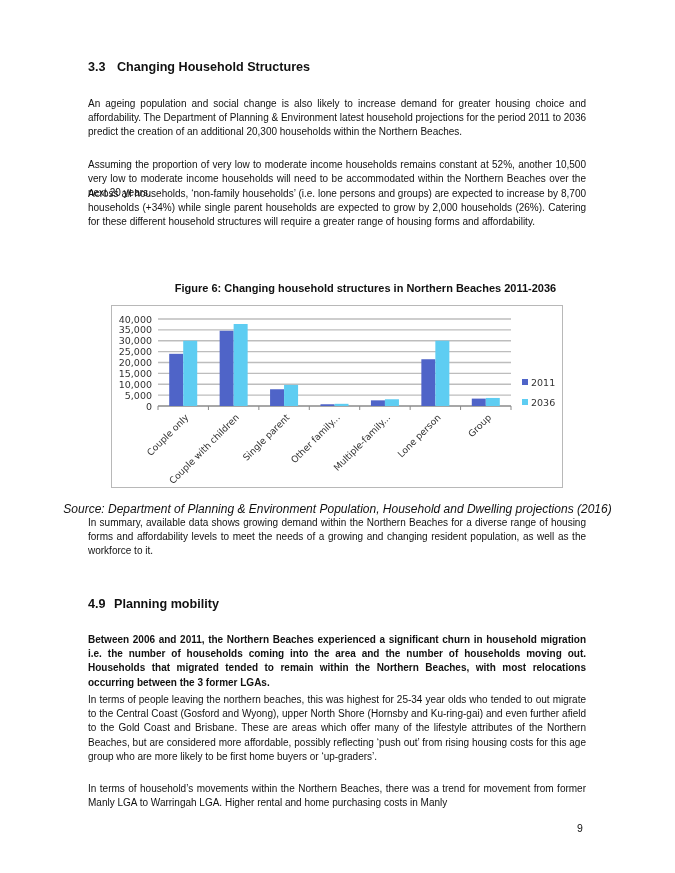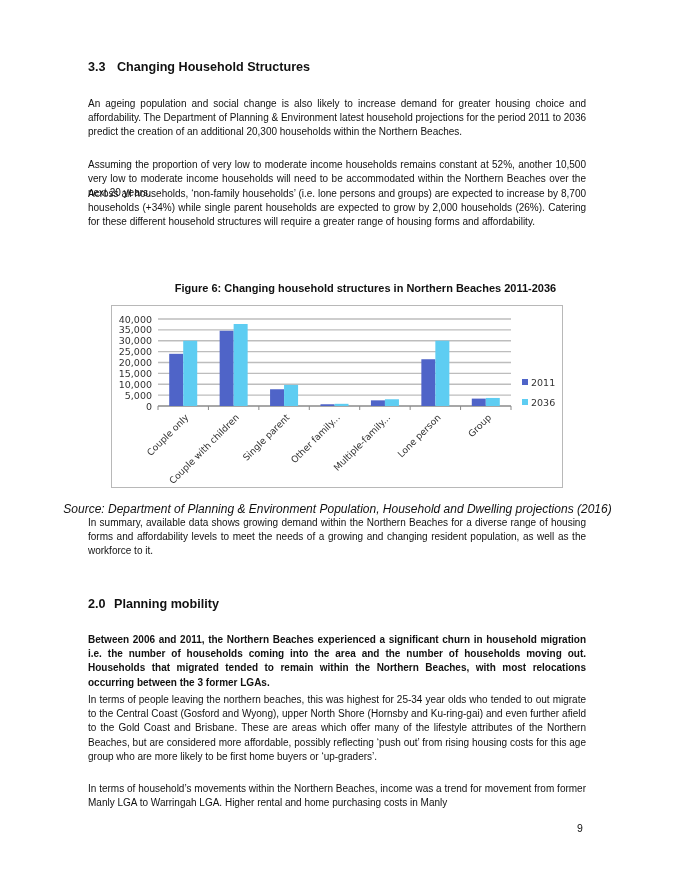--- a/index.html
+++ b/index.html
@@ -96,7 +96,7 @@
   <p class="p" style="top:516px;">In summary, available data shows growing demand within the Northern Beaches for a diverse range of housing forms and affordability levels to meet the needs of a growing and changing resident population, as well as the workforce to it.</p>
 
   <h2 class="h" style="top:597px;">
-    <span class="num" style="width:26px;">2.0</span><span>Planning mobility</span>
+    <span class="num" style="width:26px;">4.9</span><span>Planning mobility</span>
   </h2>
 
   <p class="p" style="top:633px;font-weight:bold;">Between 2006 and 2011, the Northern Beaches experienced a significant churn in household migration i.e. the number of households coming into the area and the number of households moving out.   Households that migrated tended to remain within the Northern Beaches, with most relocations occurring between the 3 former LGAs.</p>

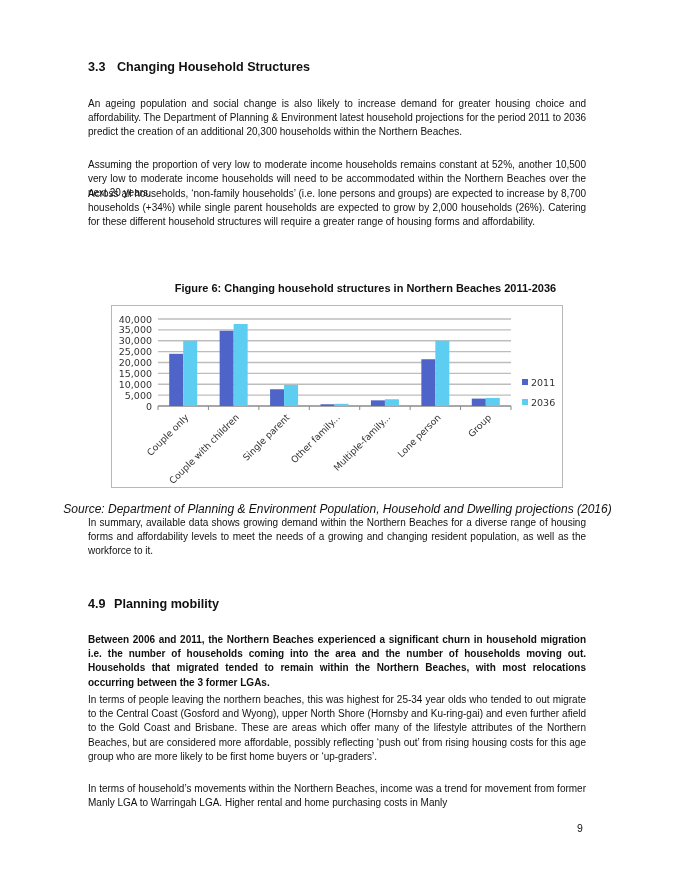--- a/index.html
+++ b/index.html
@@ -101,7 +101,7 @@
 
   <p class="p" style="top:633px;font-weight:bold;">Between 2006 and 2011, the Northern Beaches experienced a significant churn in household migration i.e. the number of households coming into the area and the number of households moving out.   Households that migrated tended to remain within the Northern Beaches, with most relocations occurring between the 3 former LGAs.</p>
   <p class="p" style="top:693px;">In terms of people leaving the northern beaches, this was highest for 25-34 year olds who tended to out migrate to the Central Coast (Gosford and Wyong), upper North Shore (Hornsby and Ku-ring-gai) and even further afield to the Gold Coast and Brisbane. These are areas which offer many of the lifestyle attributes of the Northern Beaches, but are considered more affordable, possibly reflecting ‘push out’ from rising housing costs for this age group who are more likely to be first home buyers or ‘up-graders’.</p>
-  <p class="p" style="top:782px;">In terms of household’s movements within the Northern Beaches, income was a trend for movement from former Manly LGA to Warringah LGA.  Higher rental and home purchasing costs in Manly</p>
+  <p class="p" style="top:782px;">In terms of household’s movements within the Northern Beaches, there was a trend for movement from former Manly LGA to Warringah LGA.  Higher rental and home purchasing costs in Manly</p>
 
   <div class="pagenum">9</div>
 </div>

